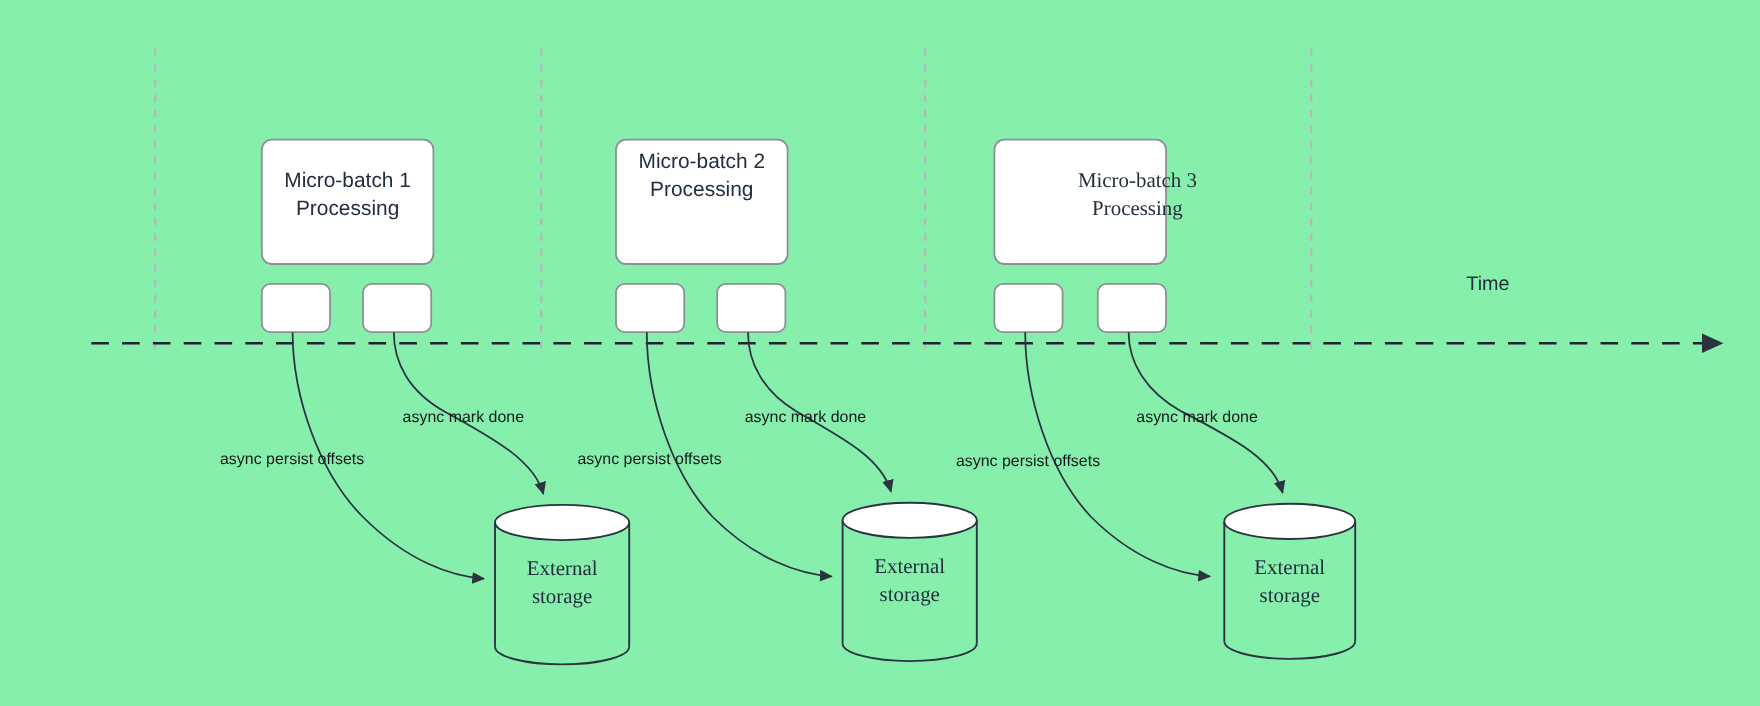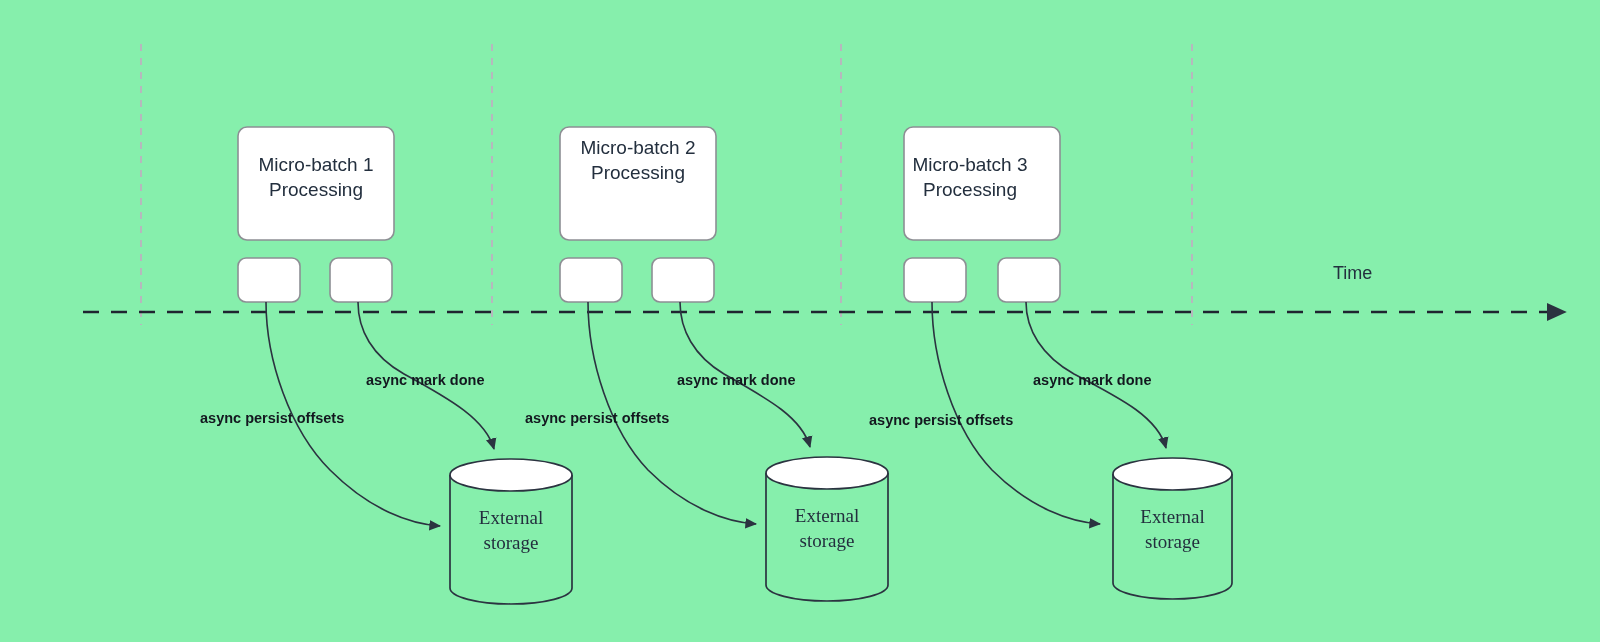--- a/index.html
+++ b/index.html
@@ -128,7 +128,7 @@
 Processing</div>
   <div class="node-label batch-label" style="left:560px; top:135px; width:156px;">Micro-batch 2
 Processing</div>
-  <div class="node-label batch-label" style="left:892px; top:152px; width:156px;">Micro-batch 3
+  <div class="node-label batch-label" style="left:956px; top:152px; width:156px;font-family:Liberation Serif, serif;">Micro-batch 3
 Processing</div>
 
   <div class="node-label storage-label" style="left:450px; top:505px; width:122px;">External

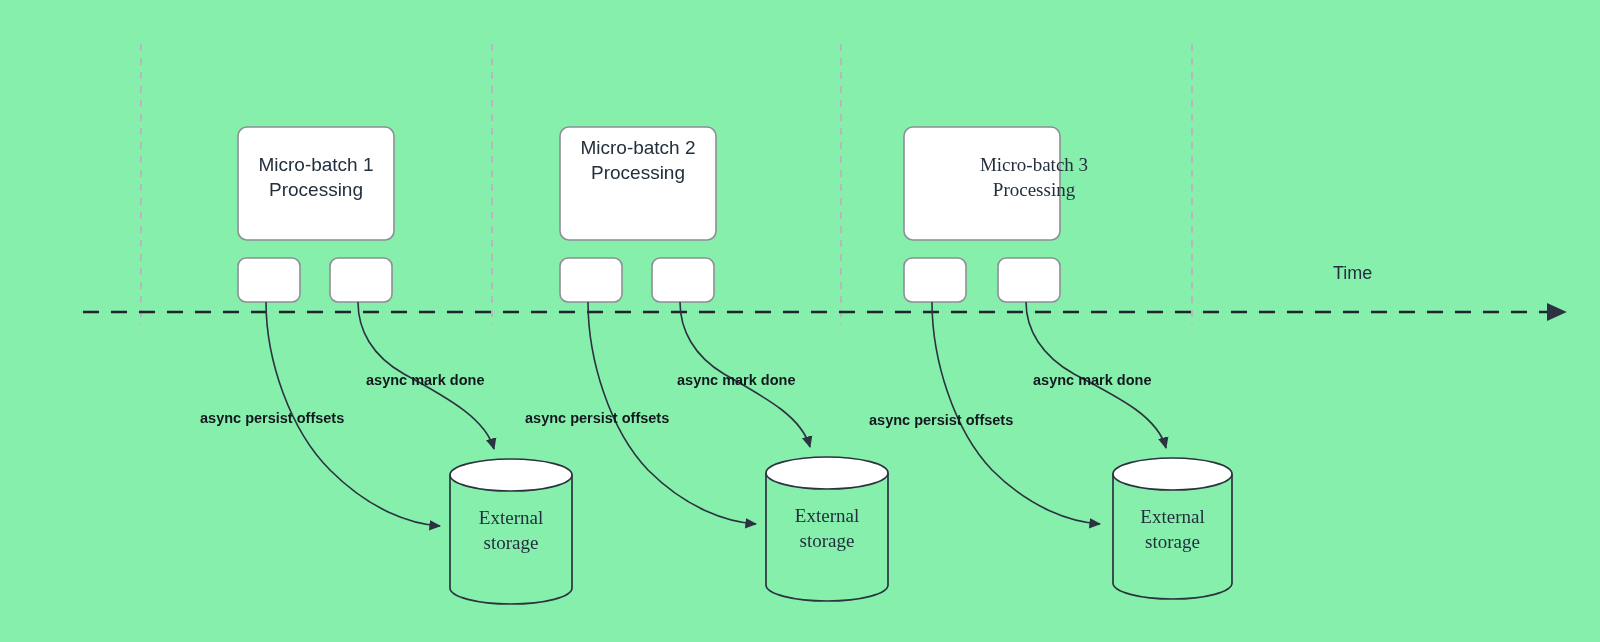--- a/index.html
+++ b/index.html
@@ -147,7 +147,7 @@
   <div class="edge-label" style="left:1033px; top:372px;">async mark done</div>
   <div class="edge-label" style="left:869px; top:412px;">async persist offsets</div>
 
-  <div class="axis-label" style="left:1333px; top:263px;">Time</div>
+  <div class="axis-label" style="left:1333px; top:248px;">Time</div>
 
 </div>
 

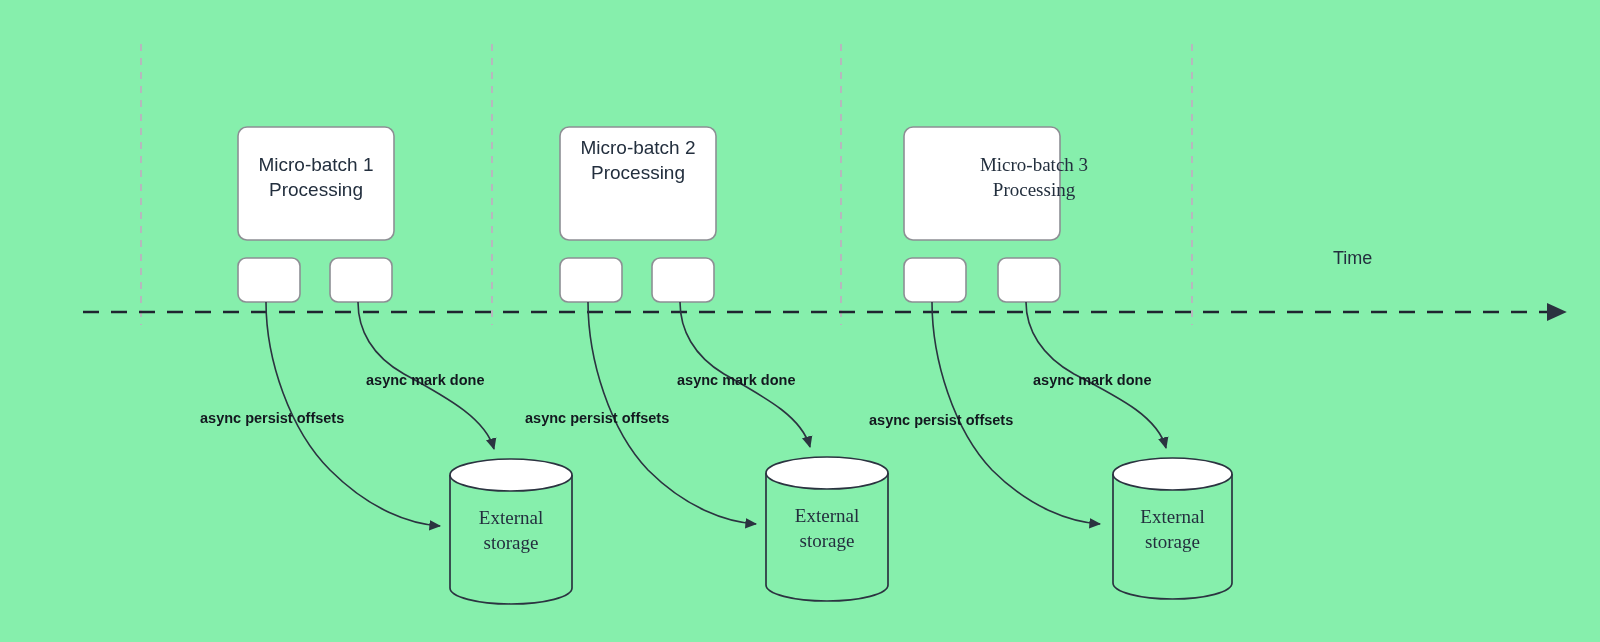--- a/index.html
+++ b/index.html
@@ -48,7 +48,7 @@
     color: #13181f;
     font-family: "Liberation Sans", sans-serif;
     font-size: 14.5px;
-    font-weight: bold;
+    font-weight: normal;
     white-space: nowrap;
   }
   .axis-label {

